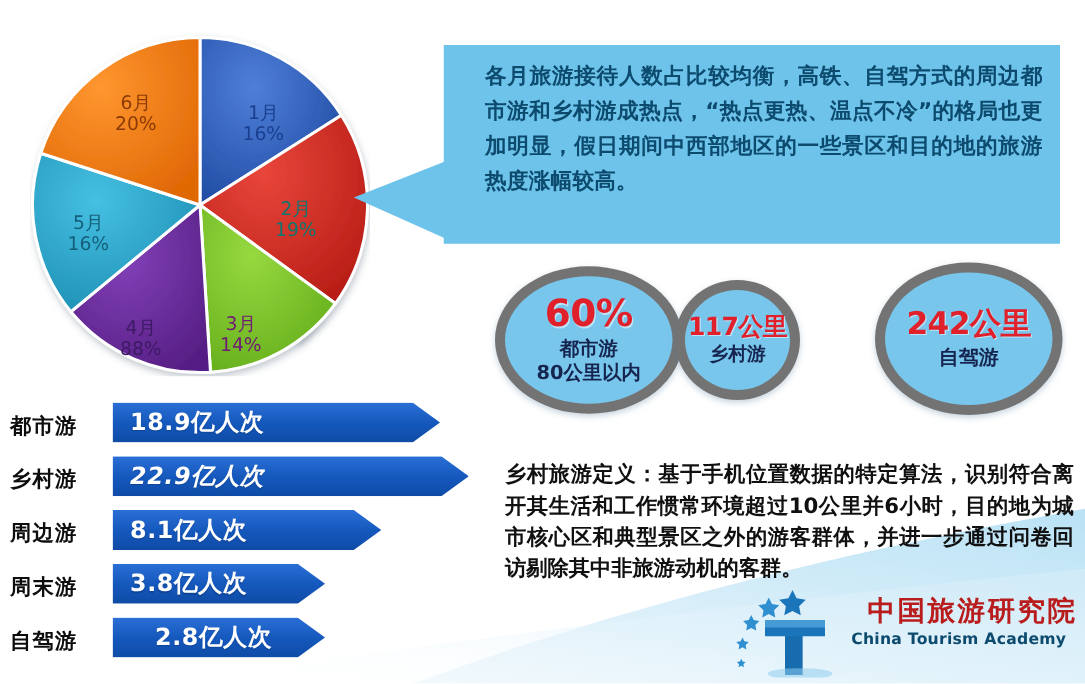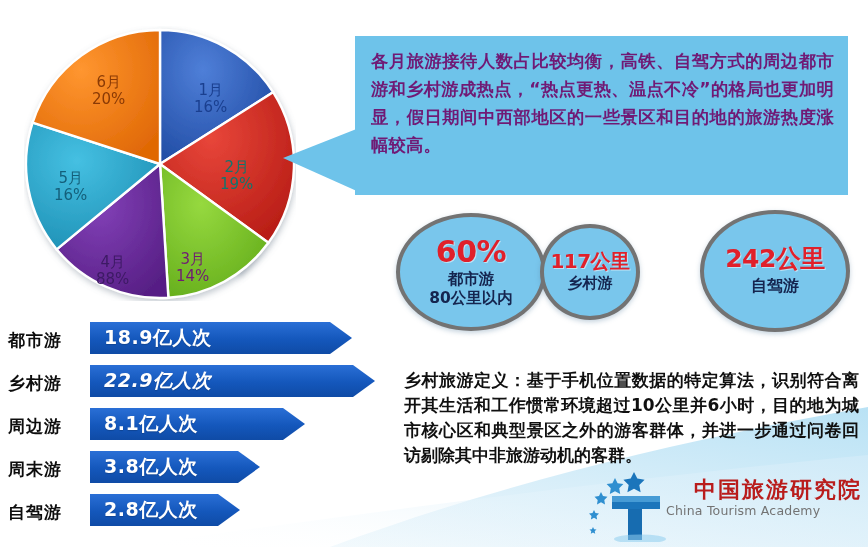--- a/index.html
+++ b/index.html
@@ -66,10 +66,11 @@
     font-family: "DejaVu Sans", "Liberation Sans", sans-serif;
     font-size: 17.3px;
     line-height: 1.62;
-    color: #701a75;
+    color: #0c4a6e;
     font-weight: 700;
     letter-spacing: 0.2px;
     text-align: justify;
+    margin-left: 17px;
   }
   .callout-pointer {
     position: absolute;

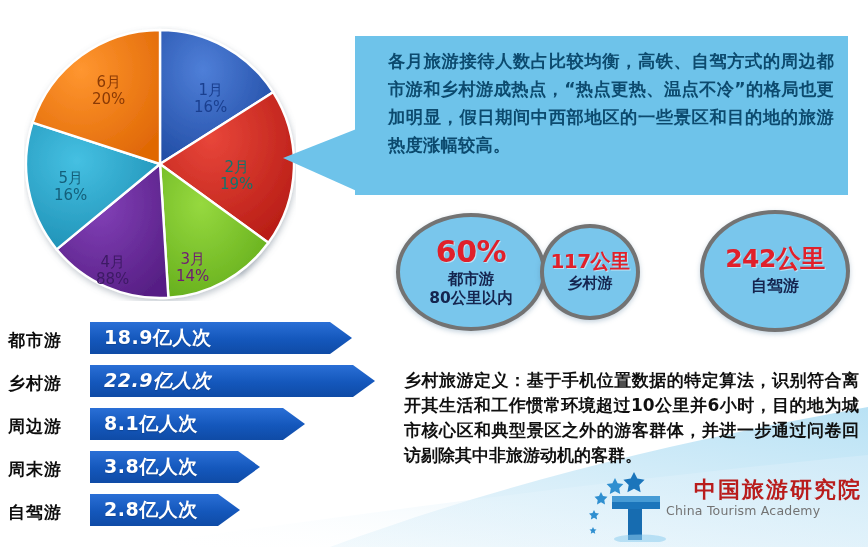--- a/index.html
+++ b/index.html
@@ -86,7 +86,7 @@
     position: absolute;
     border-radius: 50%;
     background: #79c6ec;
-    border: 4px solid #737373;
+    border: 8px solid #737373;
     box-shadow: 0 2px 5px rgba(90,130,160,0.35);
     display: flex;
     flex-direction: column;

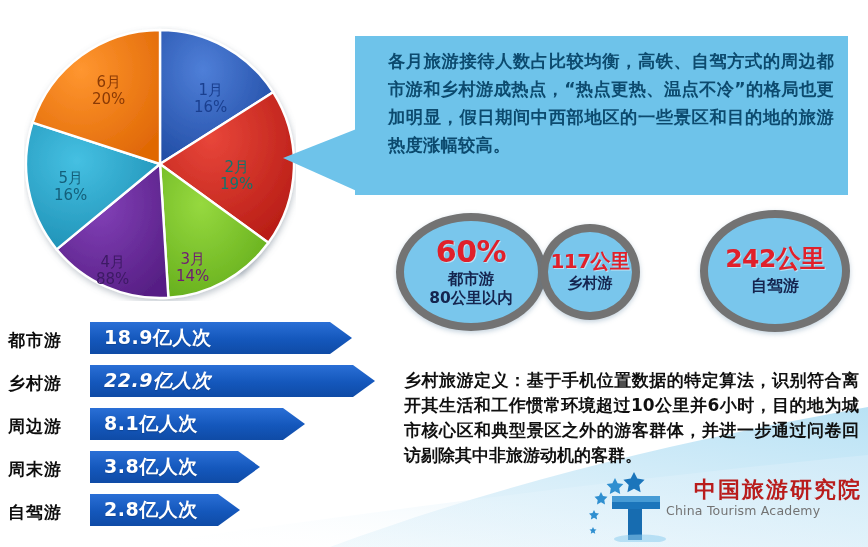--- a/index.html
+++ b/index.html
@@ -380,7 +380,7 @@
 
     <div class="bar-row">
       <div class="bar-cat">自驾游</div>
-      <div class="bar-arrow" style="width:150px; clip-path: polygon(0 0, calc(100% - 22px) 0, 100% 50%, calc(100% - 22px) 100%, 0 100%);">
+      <div class="bar-arrow" style="width:150px; clip-path: polygon(0 0, calc(100% - 22px) 0, 100% 50%, calc(100% - 22px) 100%, 0 100%); padding-left: 20px;">
         <span class="bar-value">2.8亿人次</span>
       </div>
     </div>

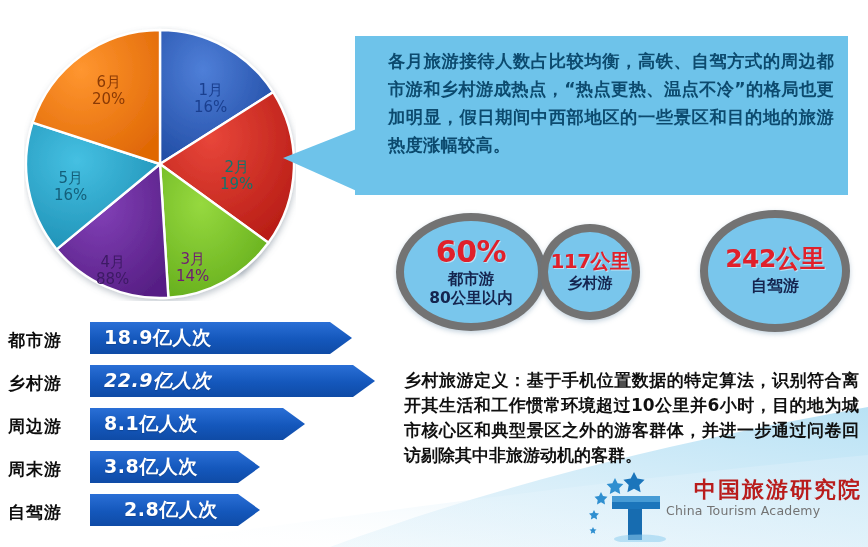--- a/index.html
+++ b/index.html
@@ -213,12 +213,13 @@
   }
   .logo-en {
     font-size: 12.5px;
-    font-weight: 400;
-    color: #737373;
+    font-weight: 700;
+    color: #0c4a6e;
     letter-spacing: 0.2px;
     line-height: 1.2;
     margin-top: 1px;
     white-space: nowrap;
+    margin-left: 15px;
   }
 </style>
 </head>

